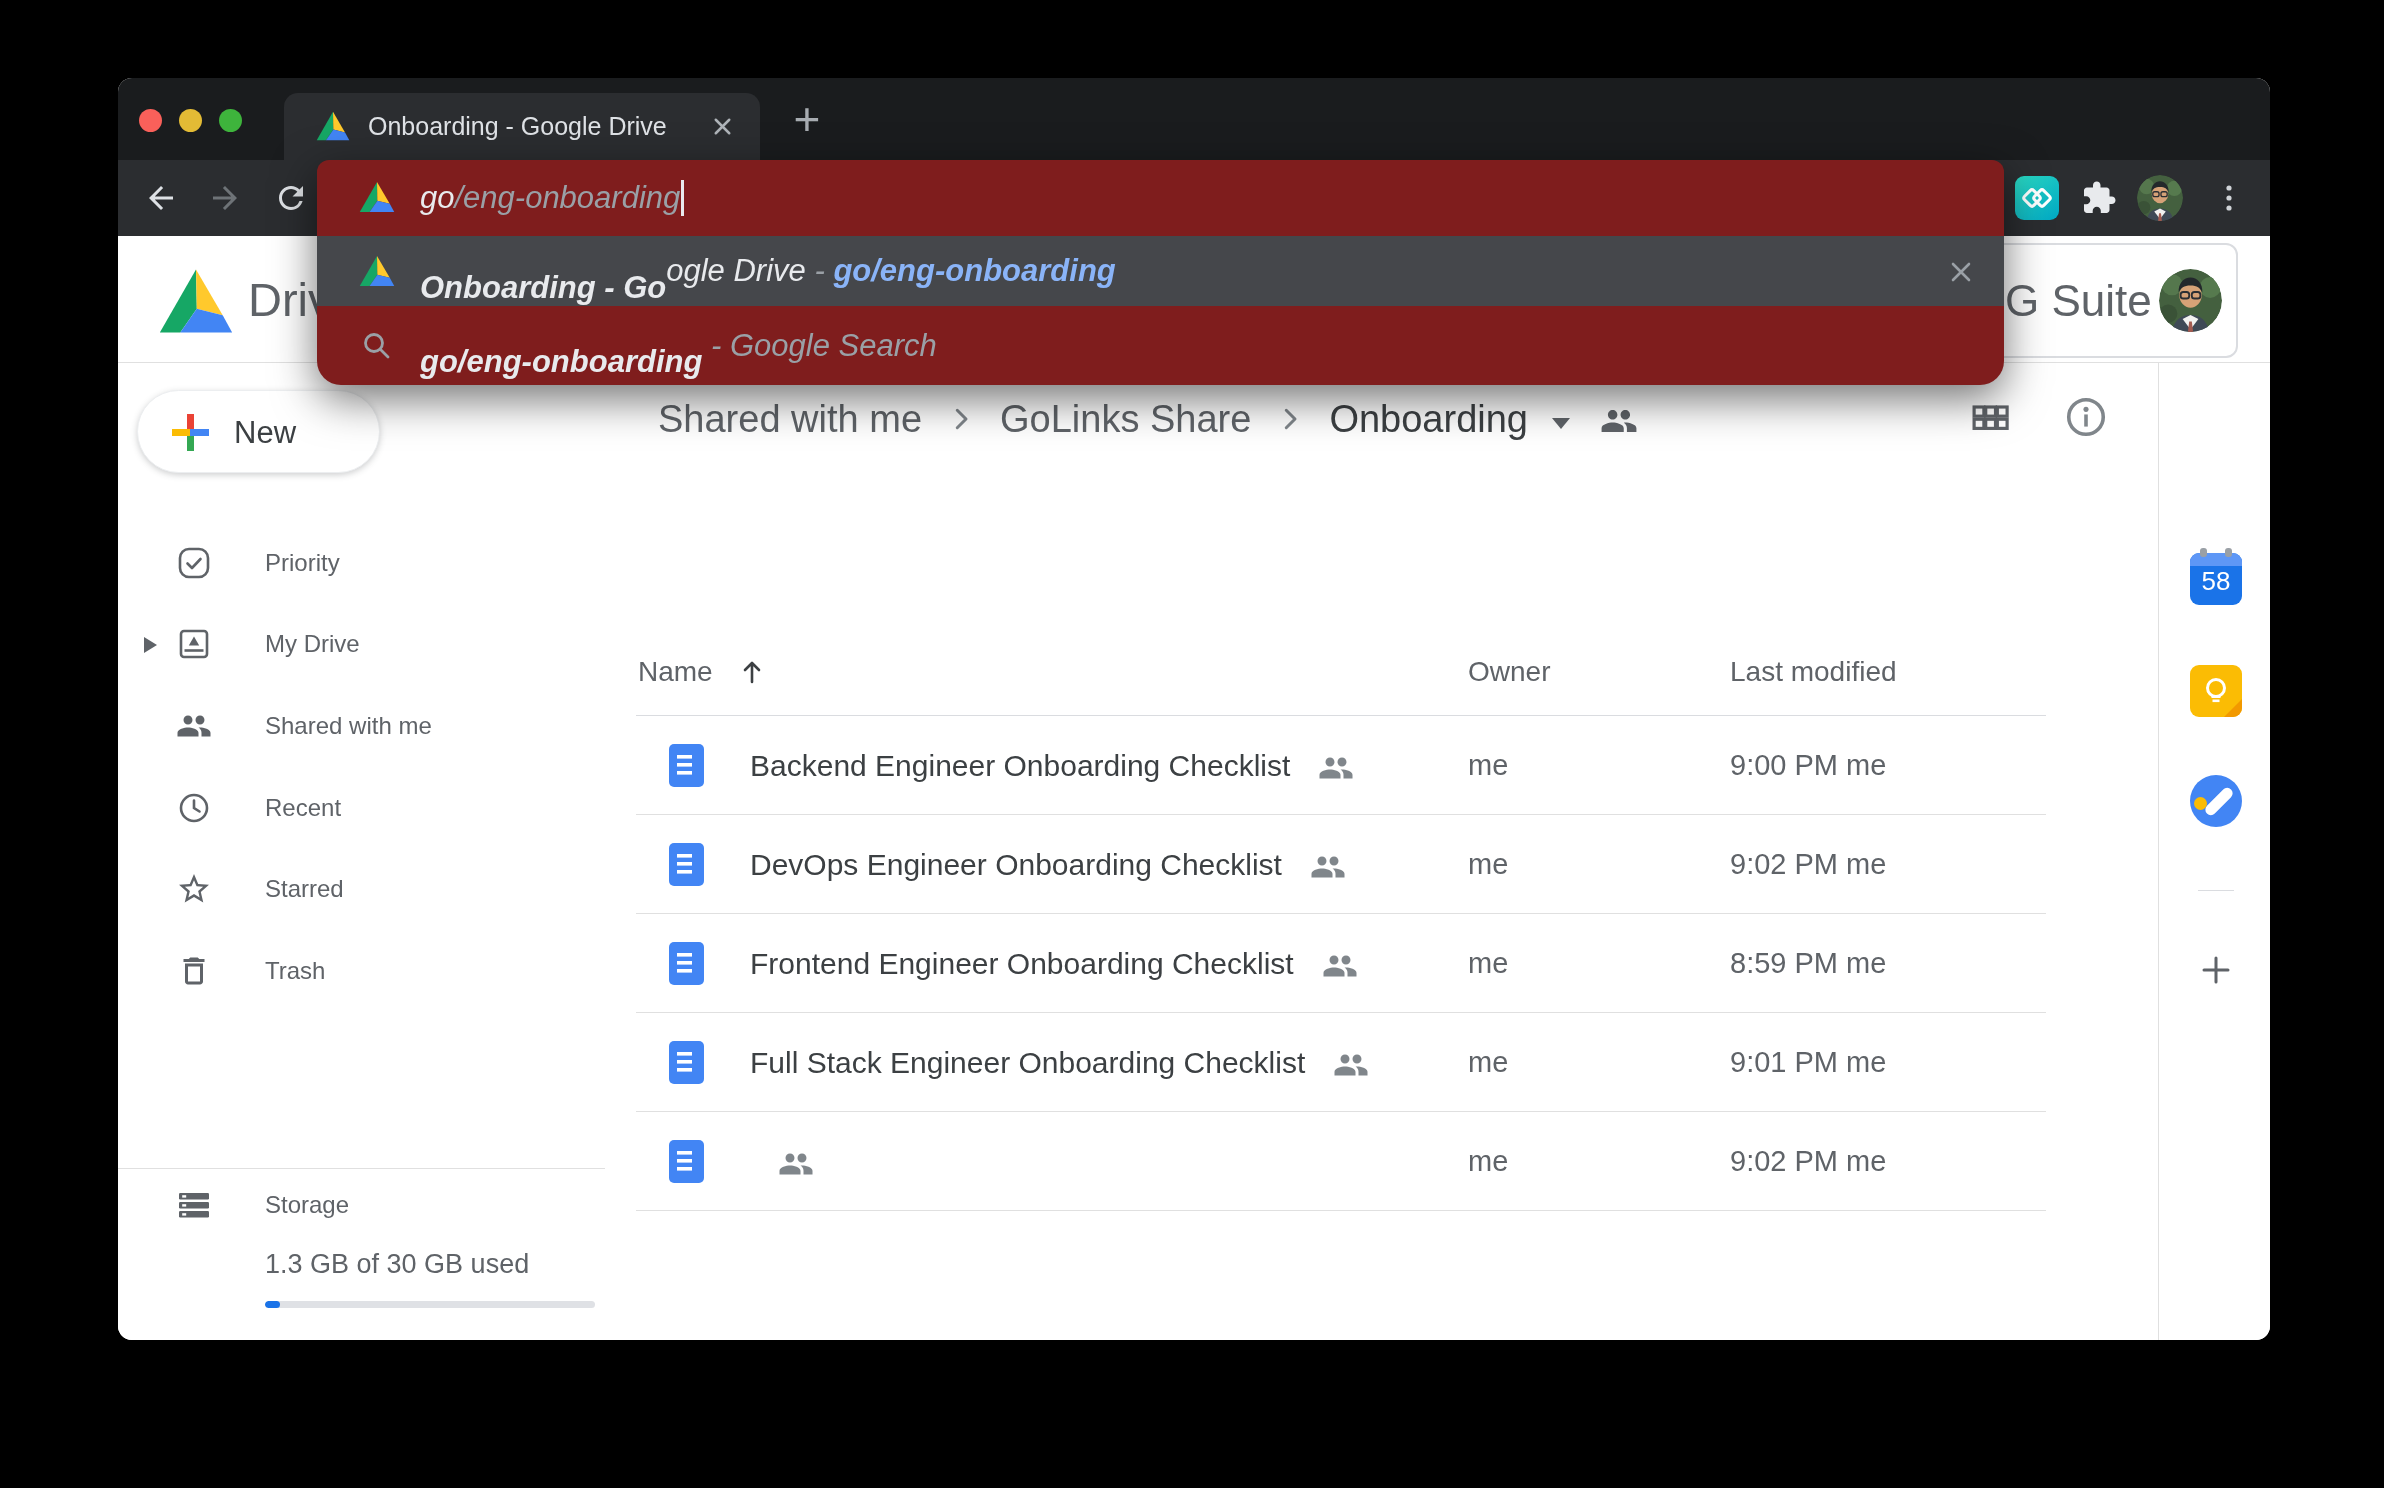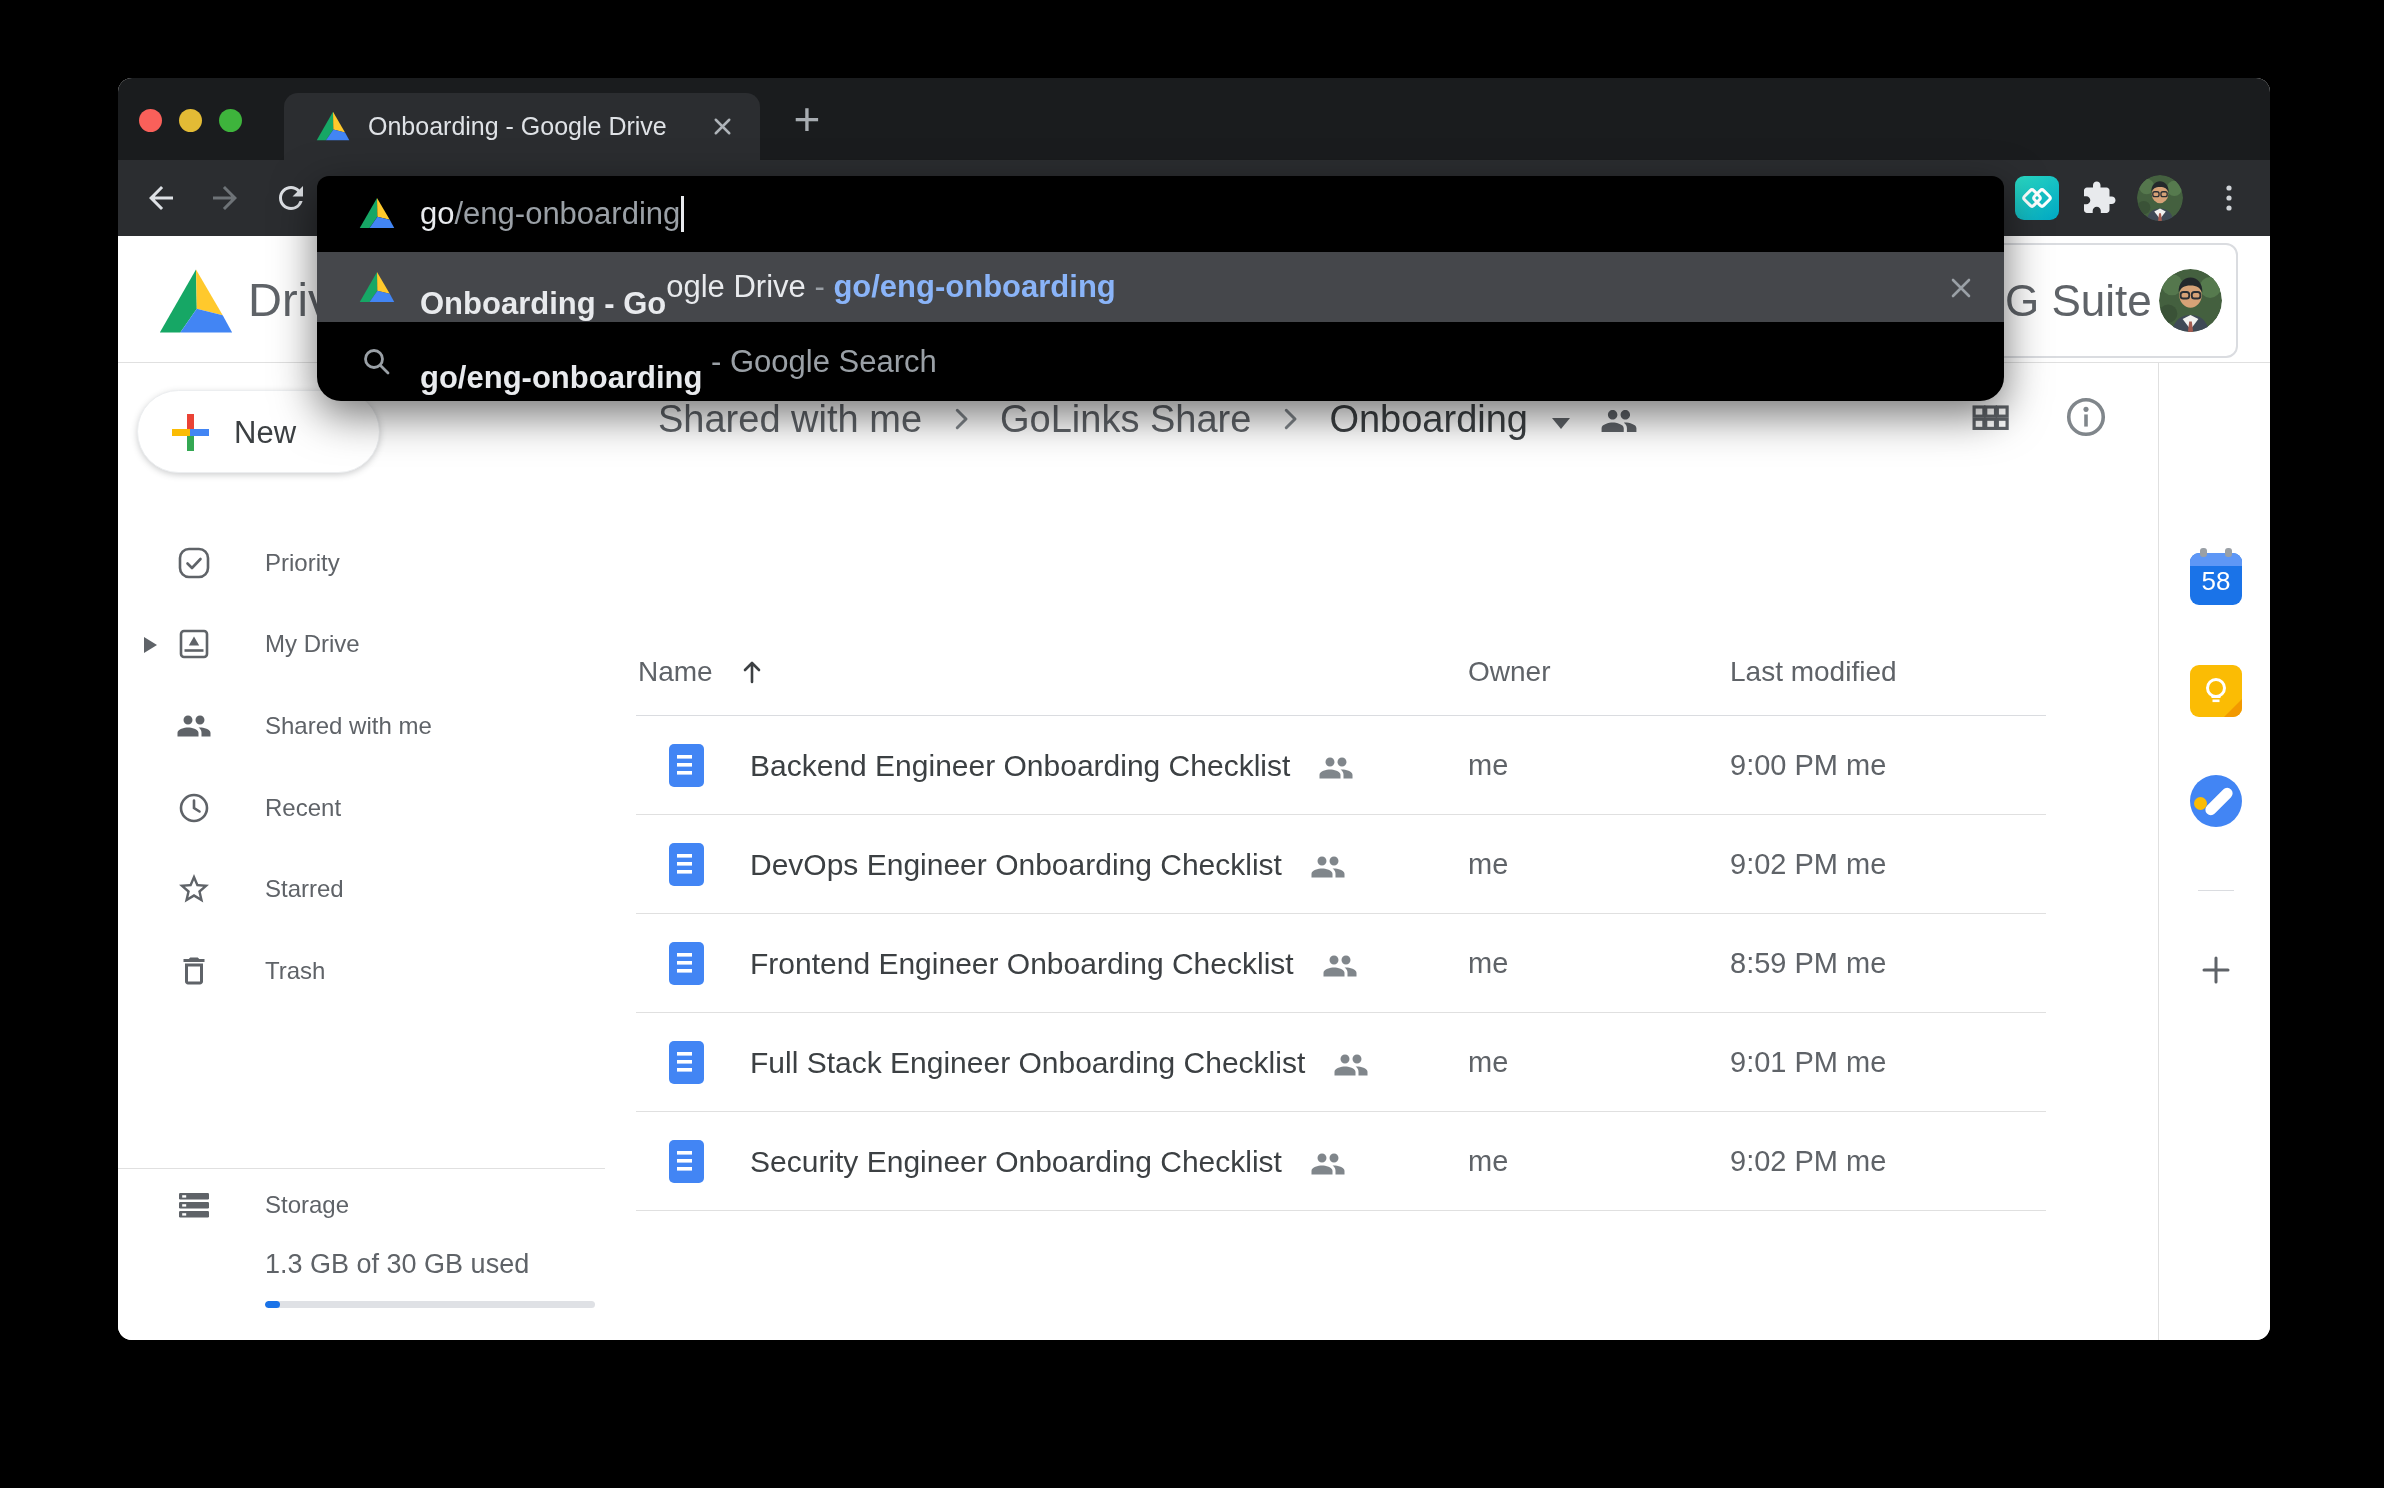--- a/index.html
+++ b/index.html
@@ -30,7 +30,7 @@
   .dots{position:absolute;left:2098px;top:20px;width:26px;height:36px;}
 
   
-  .omni-panel{position:absolute;left:199px;top:98px;width:1687px;height:225px;background:#000000;border-radius:12px 12px 24px 24px;box-shadow:0 14px 44px rgba(0,0,0,.55);z-index:50;}
+  .omni-panel{position:absolute;left:199px;top:82px;width:1687px;height:225px;background:#7f1d1d;border-radius:12px 12px 24px 24px;box-shadow:0 14px 44px rgba(0,0,0,.55);z-index:50;font-style:italic;}
   .omni-row{position:absolute;left:0;top:0;width:100%;height:76px;}
   .omni-fav{position:absolute;left:42px;top:21px;width:36px;height:32px;}
   .omni-text{position:absolute;left:103px;top:0;height:76px;line-height:76px;font-size:31px;white-space:nowrap;}

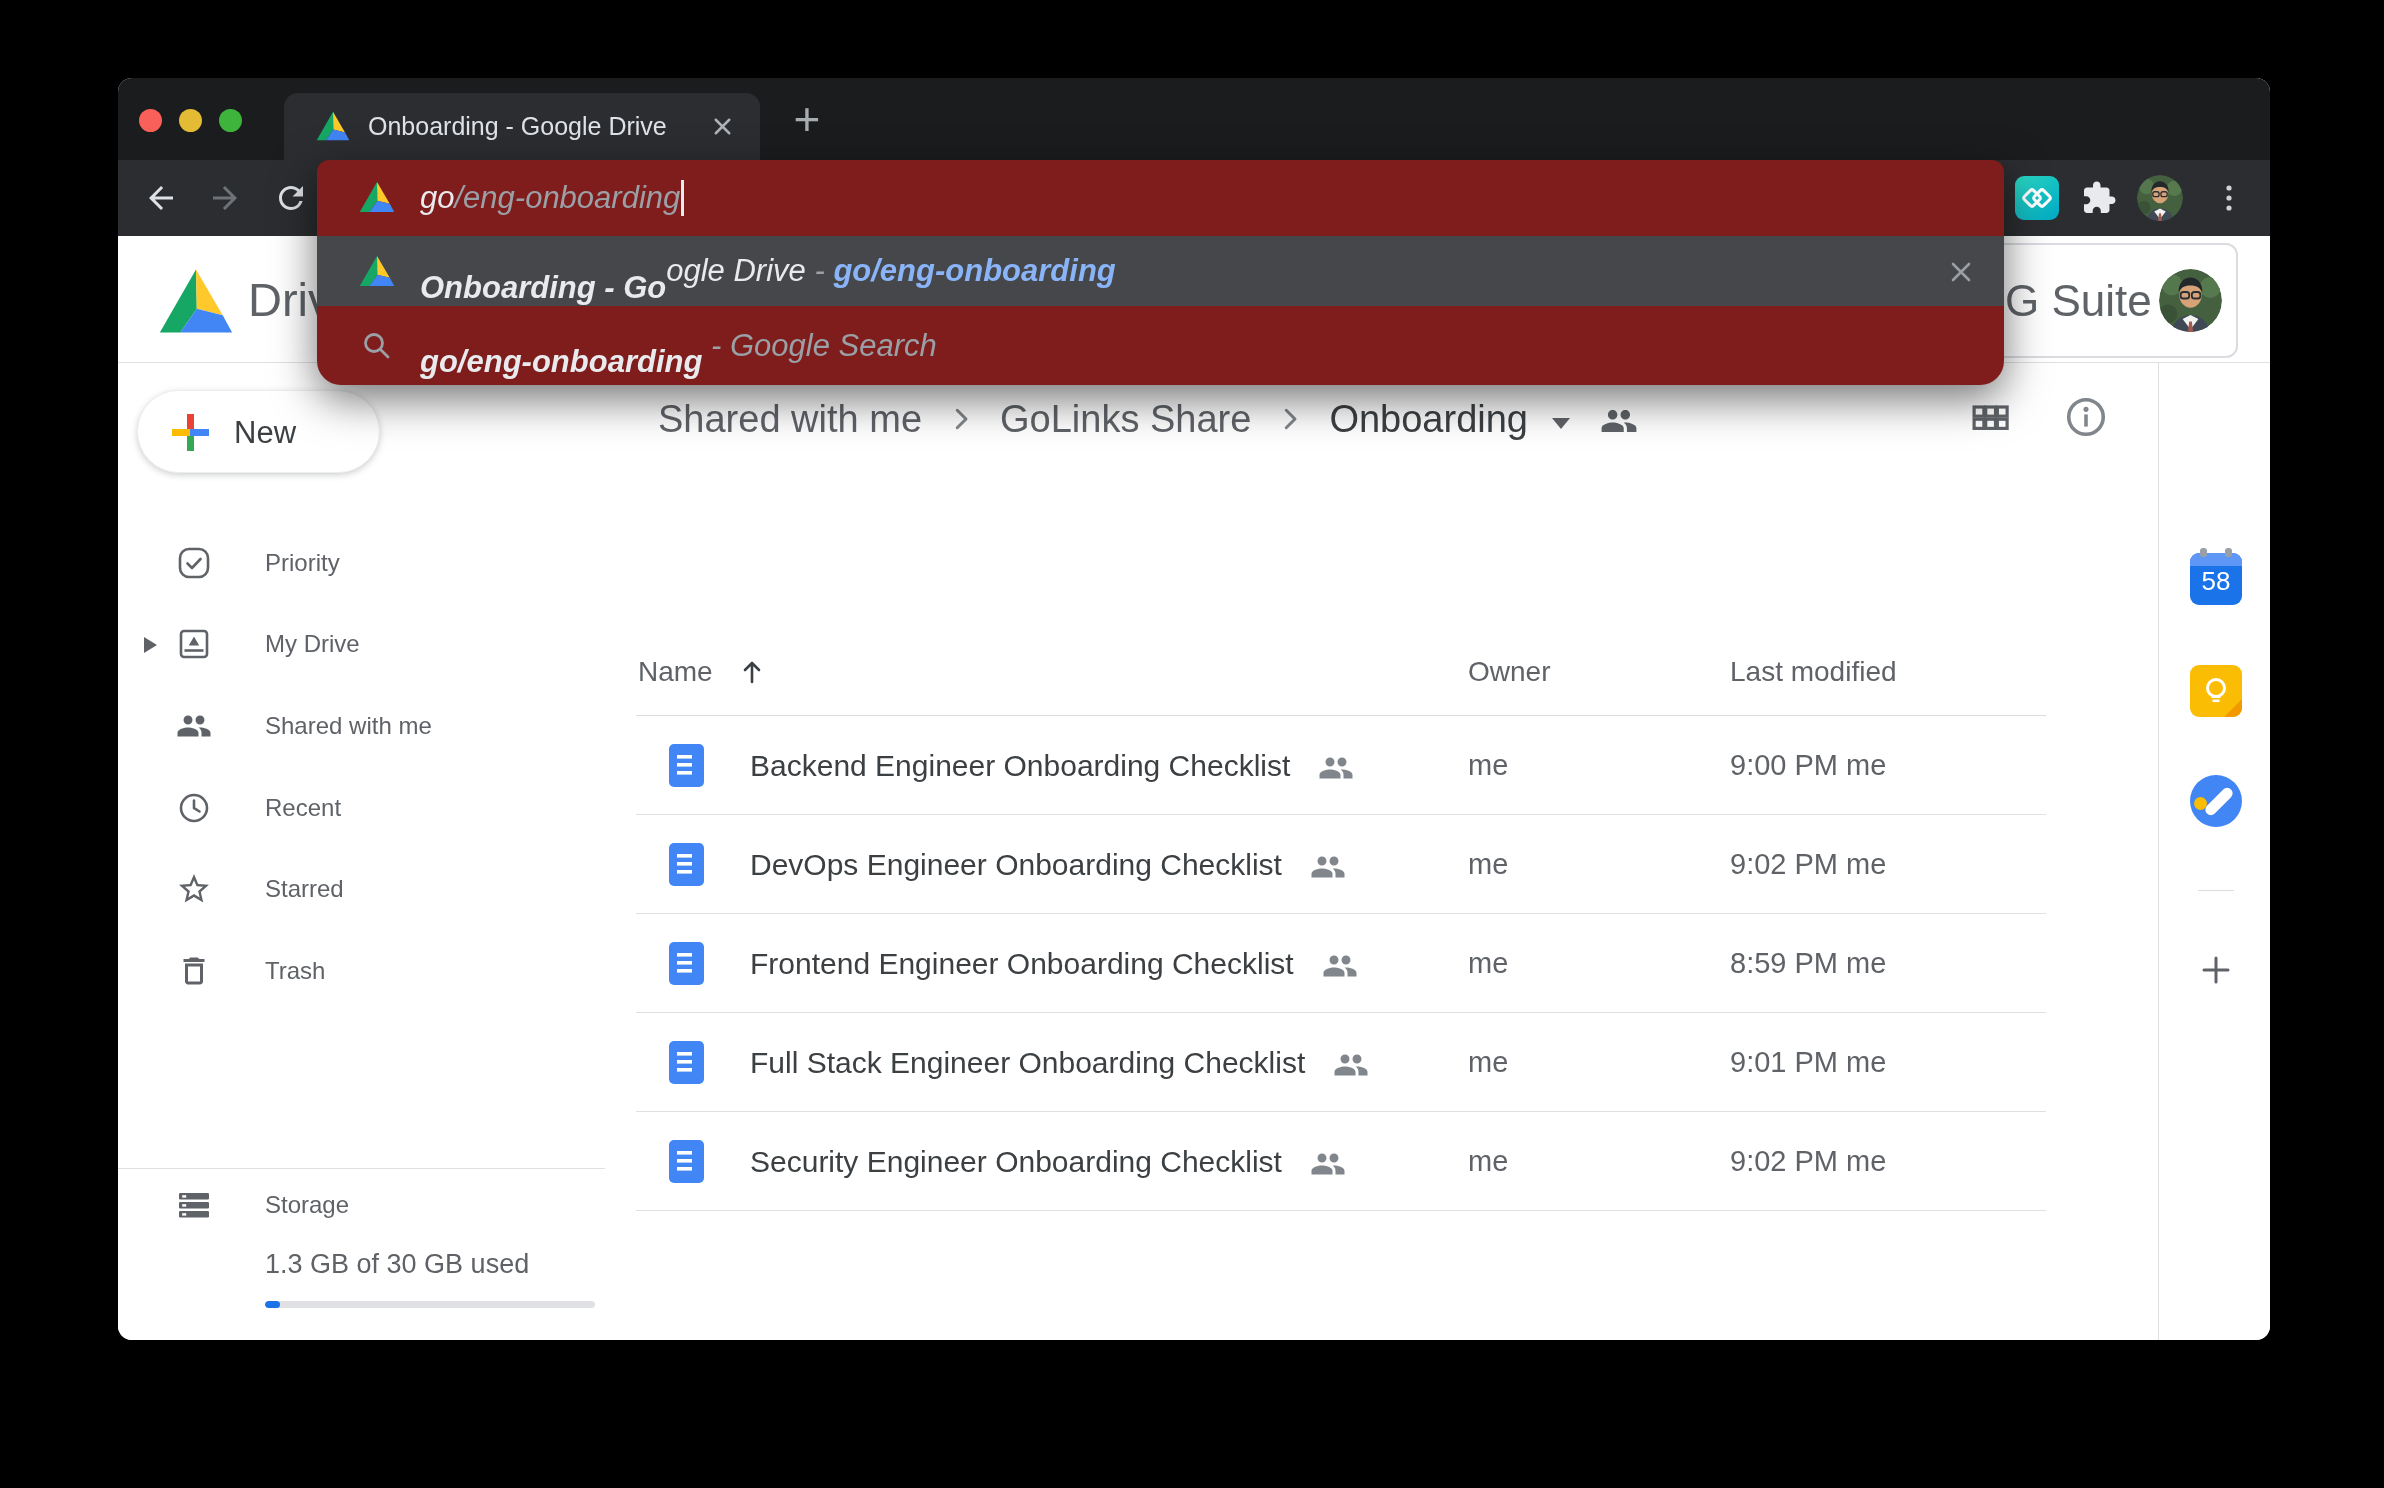--- a/index.html
+++ b/index.html
@@ -401,7 +401,6 @@
               <rect x="8" y="27" width="15" height="3.6" fill="#fff"></rect>
           </svg>
           <div class="row-name">
-              <span>Security Engineer Onboarding Checklist</span>
             <svg class="row-people" viewBox="0 0 24 24">
                 <use href="#sym-people"></use>
               </svg>

